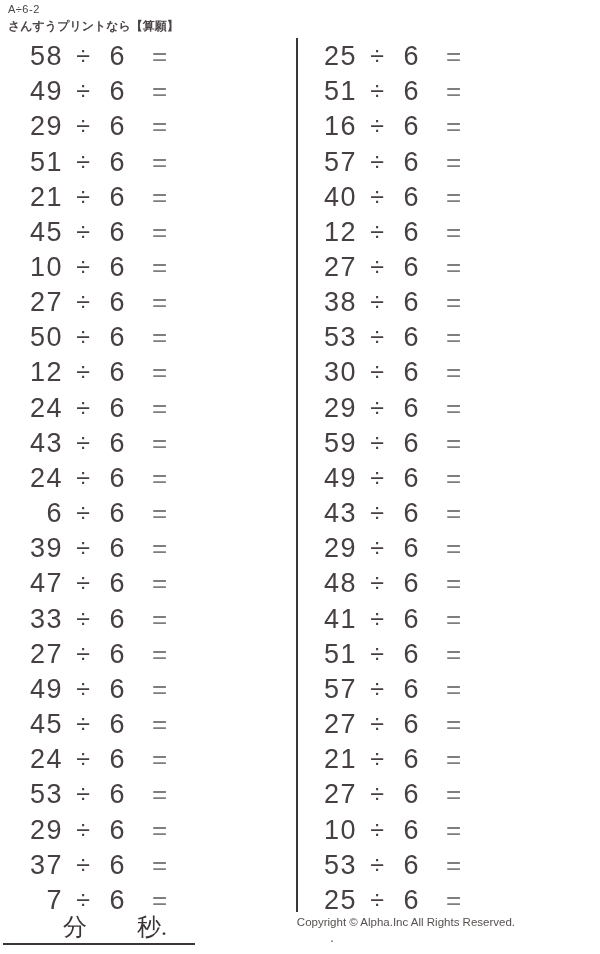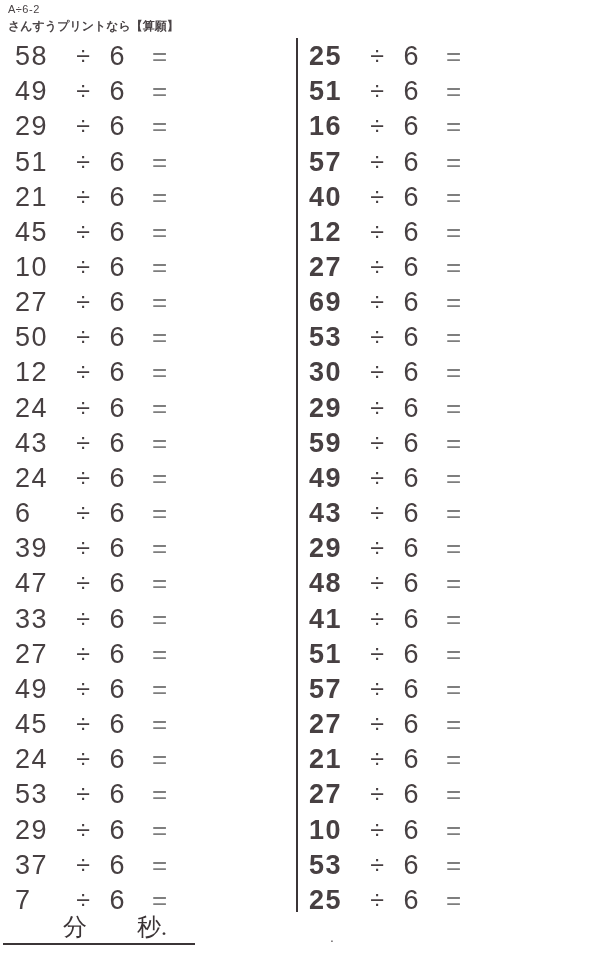--- a/index.html
+++ b/index.html
@@ -25,7 +25,7 @@
     display:flex; align-items:center; height:35.16px;
     font-size:27px; font-weight:300; color:#474042; letter-spacing:1.5px;
   }
-  .dividend { display:inline-block; width:48px; text-align:left; }
+  .dividend { display:inline-block; width:48px; text-align:right; }
   #col-left  .dividend { margin-left:15px; }
   #col-right .dividend { margin-left:9px;font-weight:bold; }
   .op  { display:inline-block; width:22px; text-align:center; margin-left:9px; font-size:25px; letter-spacing:0; }

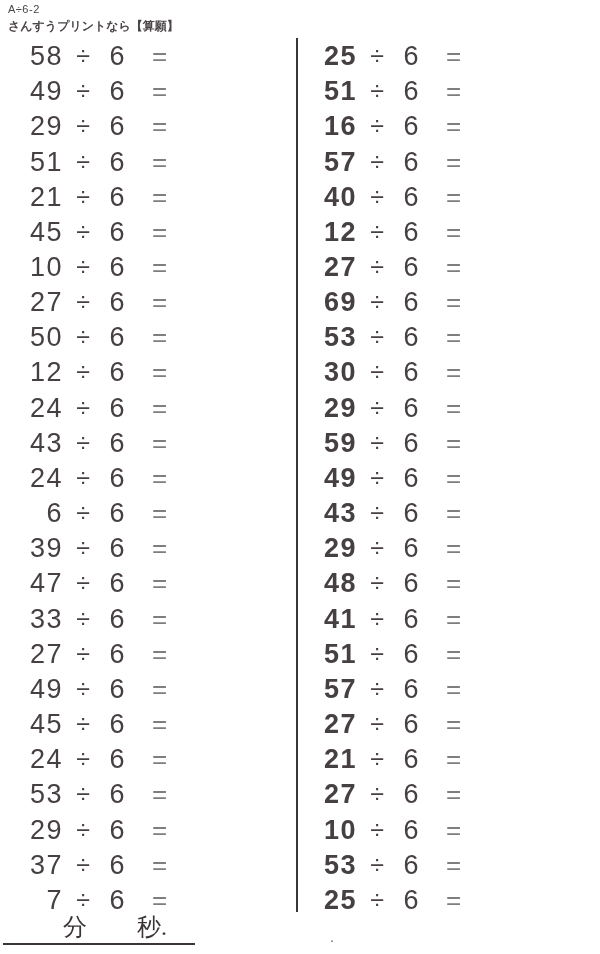--- a/index.html
+++ b/index.html
@@ -27,7 +27,7 @@
   }
   .dividend { display:inline-block; width:48px; text-align:right; }
   #col-left  .dividend { margin-left:15px; }
-  #col-right .dividend { margin-left:9px;font-weight:bold; }
+  #col-right .dividend { margin-left:9px; }
   .op  { display:inline-block; width:22px; text-align:center; margin-left:9px; font-size:25px; letter-spacing:0; }
   .divisor { display:inline-block; width:22px; text-align:center; margin-left:12px; letter-spacing:0; }
   .eq  { display:inline-block; margin-left:24px; color:#7e7e7e; font-size:26px; letter-spacing:0; }

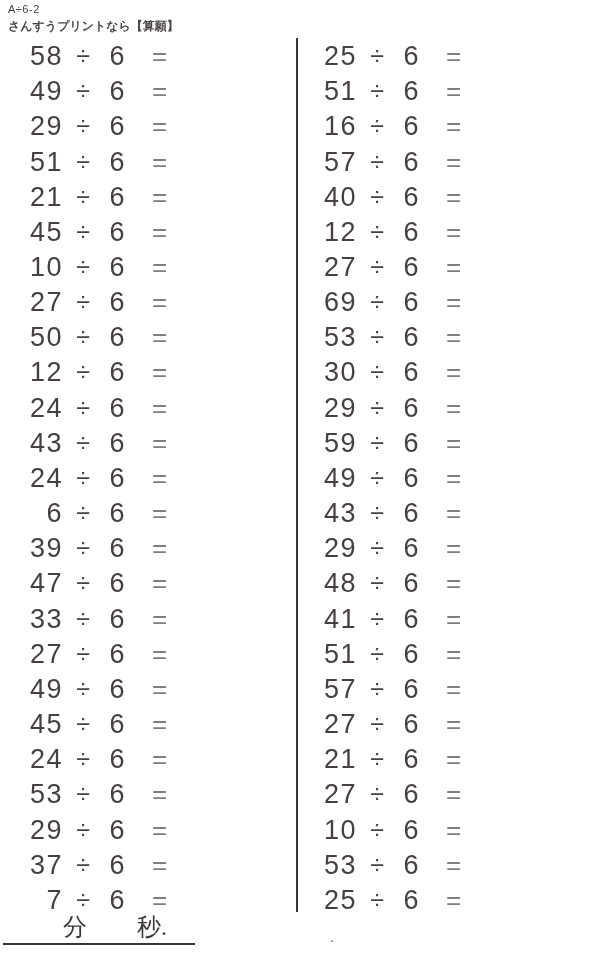--- a/index.html
+++ b/index.html
@@ -321,7 +321,7 @@
     </div>
 
     <div class="prow">
-      <span class="dividend">69</span>
+      <span class="dividend">38</span>
       <span class="op">÷</span>
       <span class="divisor">6</span>
       <span class="eq">=</span>

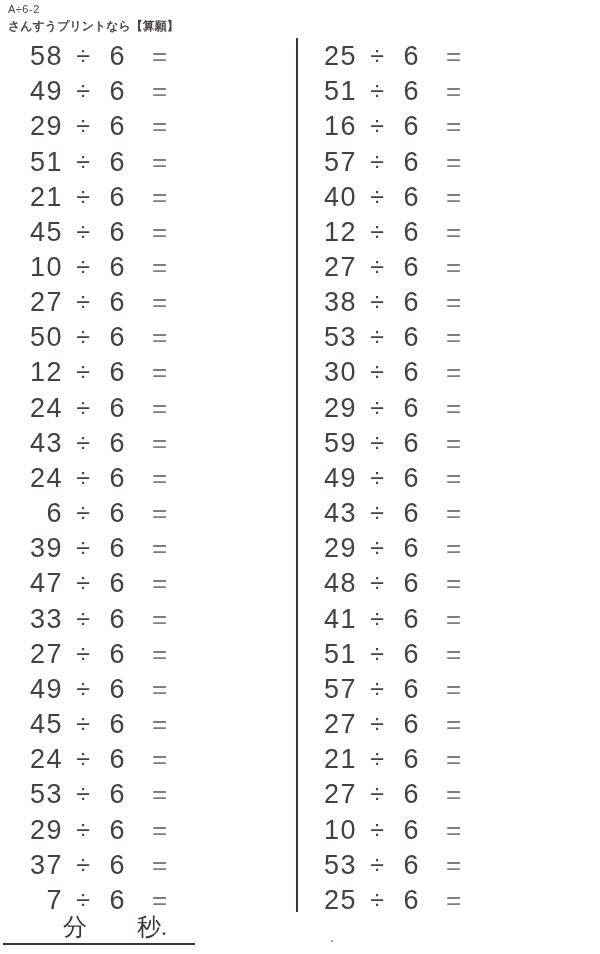--- a/index.html
+++ b/index.html
@@ -474,6 +474,7 @@
   <div class="page-dot">.</div>
 
   <div class="copyright">
+    <div>Copyright ©  Alpha.Inc All Rights Reserved.</div>
   </div>
 
 </div>

